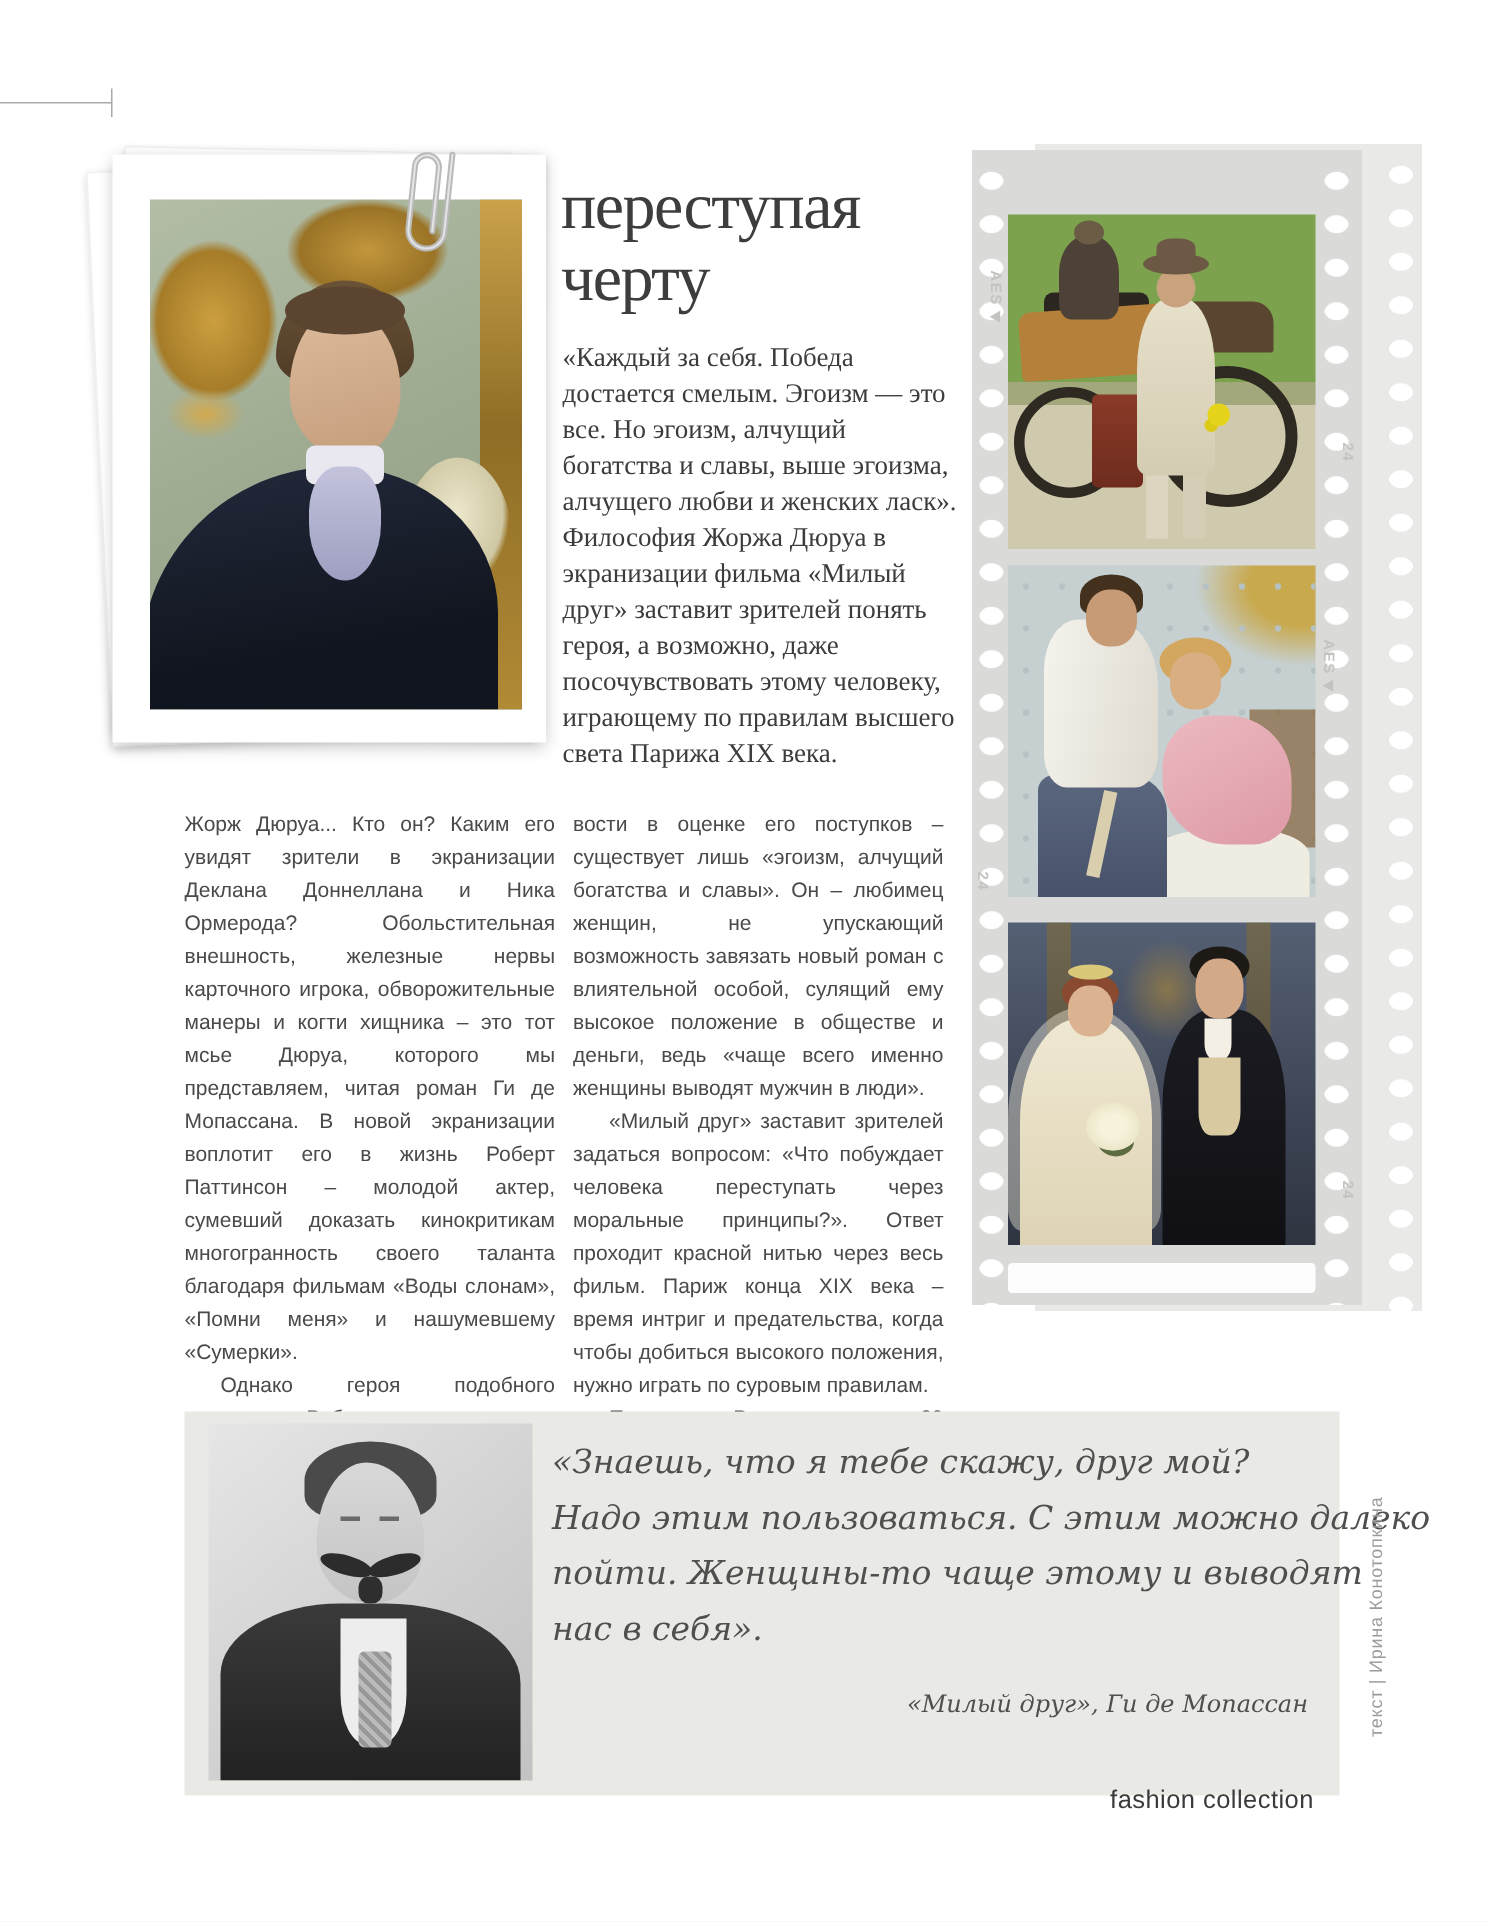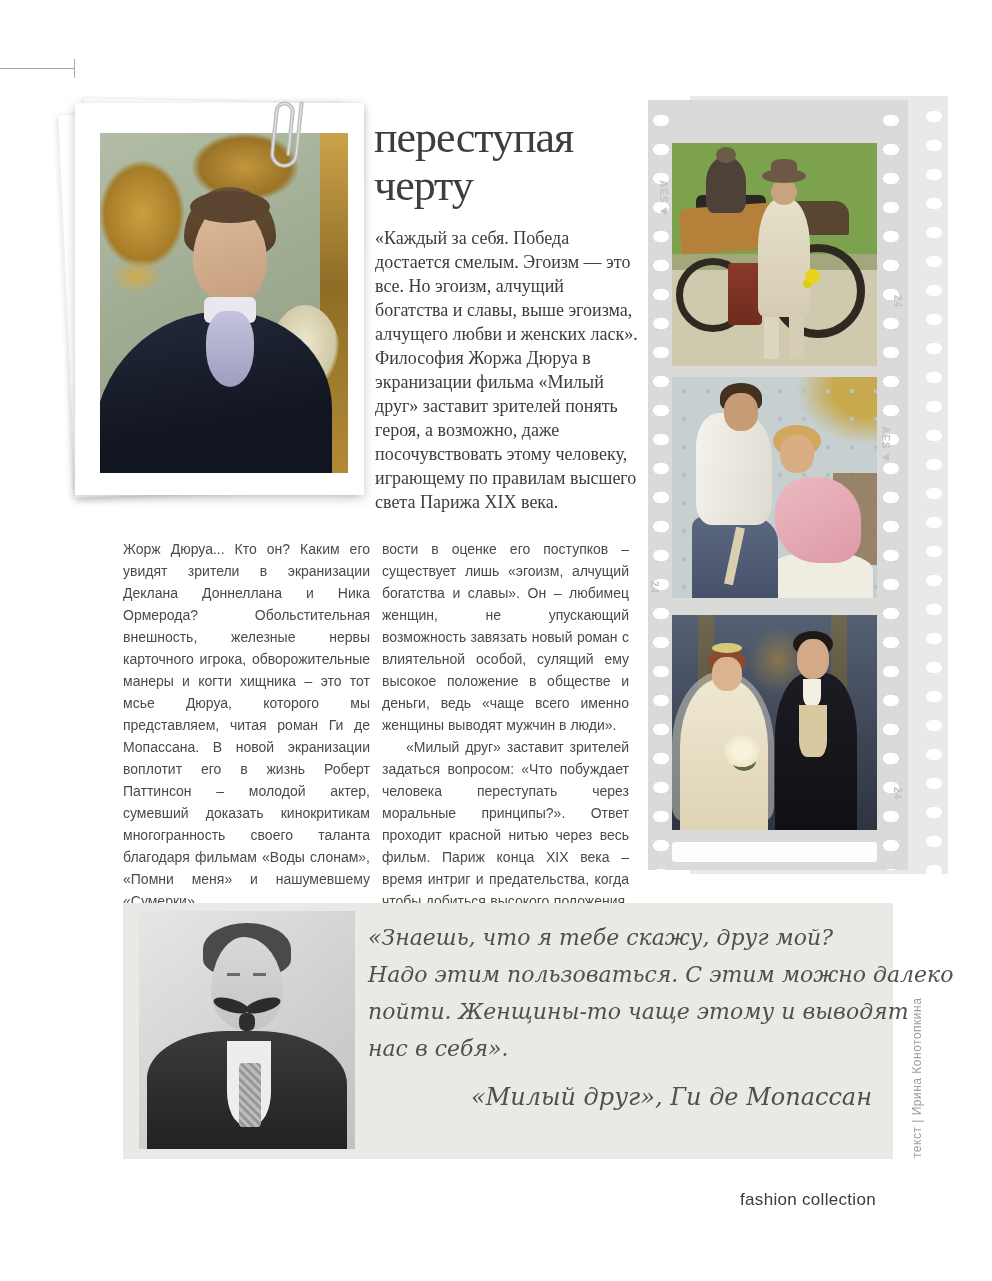--- a/index.html
+++ b/index.html
@@ -132,7 +132,7 @@
   .g-vest{right:50px;top:90px;width:28px;height:52px;background:#d8c9a0;border-radius:0 0 30% 30%;}
 
   
-  .quote-box{position:absolute;left:123px;top:903px;width:770px;height:256px;background:#e9e9e6;}
+  .quote-box{position:absolute;left:123px;top:941px;width:770px;height:256px;background:#e9e9e6;}
   .maup{left:16px;top:8px;width:216px;height:238px;
      background:linear-gradient(140deg,#e6e6e6,#cfcfcf 60%,#c2c2c2);}
   .mp-suit{left:8px;bottom:0;width:200px;height:118px;background:linear-gradient(#3a3a3a,#222);border-radius:40% 45% 0 0;}

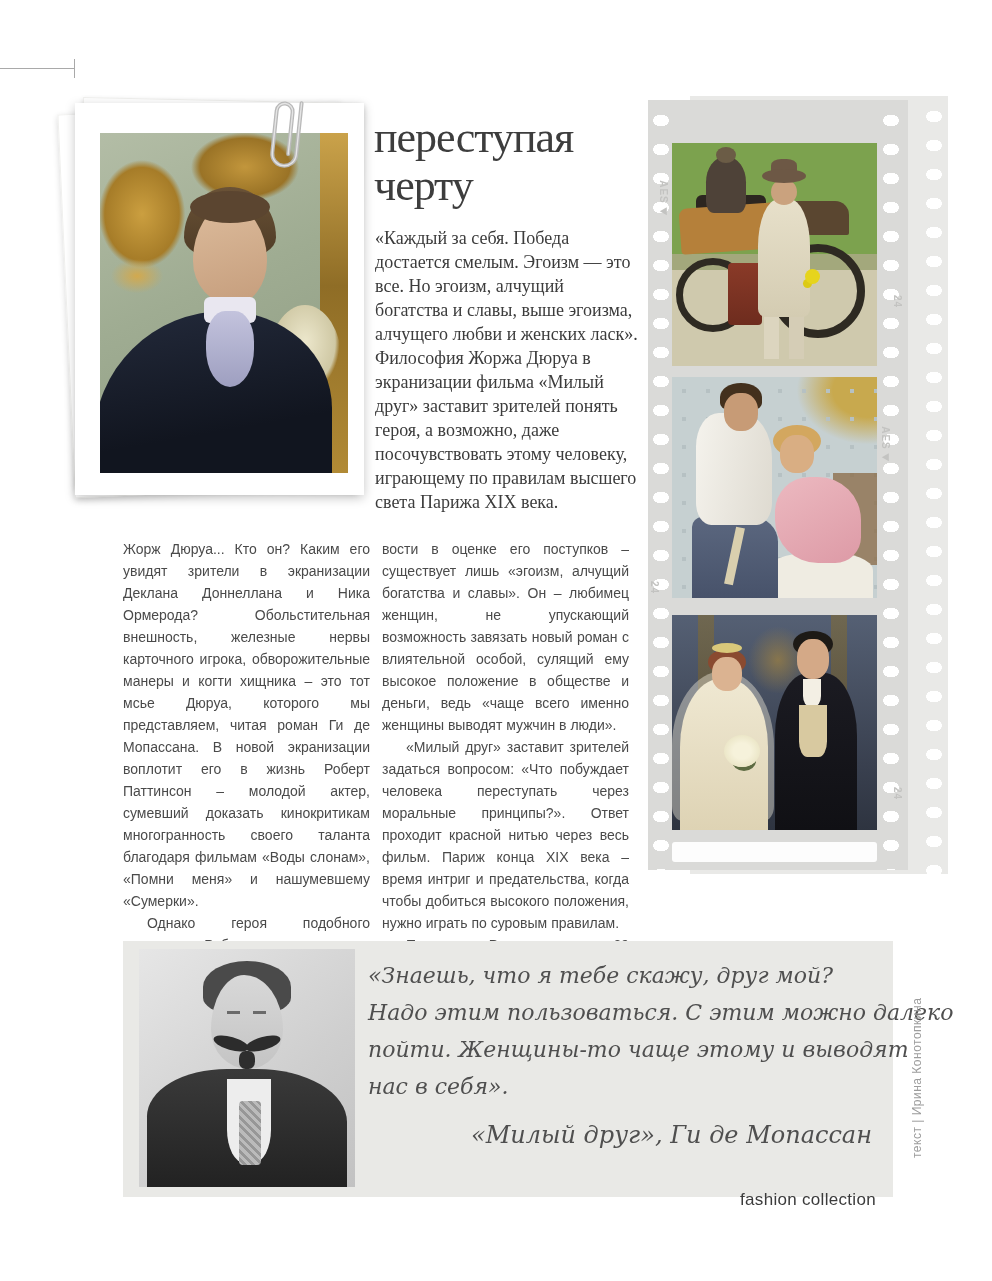--- a/index.html
+++ b/index.html
@@ -150,7 +150,7 @@
   .script{position:absolute;left:245px;top:16px;width:510px;
      font:italic 22px/37px "DejaVu Serif",serif;color:#4f4f4f;}
   .sline{white-space:nowrap;}
-  .attr{text-align:right;margin-top:12px;padding-right:6px;font-size:24px;}
+  .attr{text-align:right;margin-top:12px;padding-right:6px;font-size:16px;}
 
   
   .byline{position:absolute;left:910px;top:990px;height:168px;writing-mode:vertical-rl;

